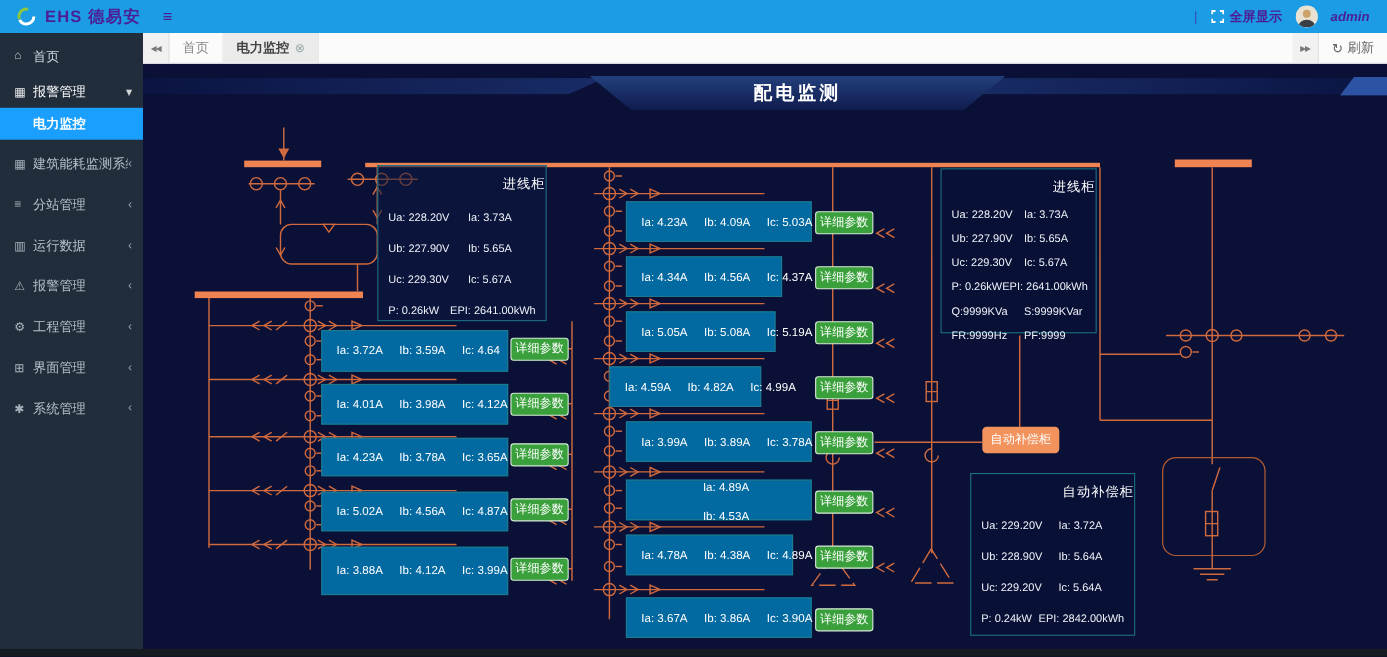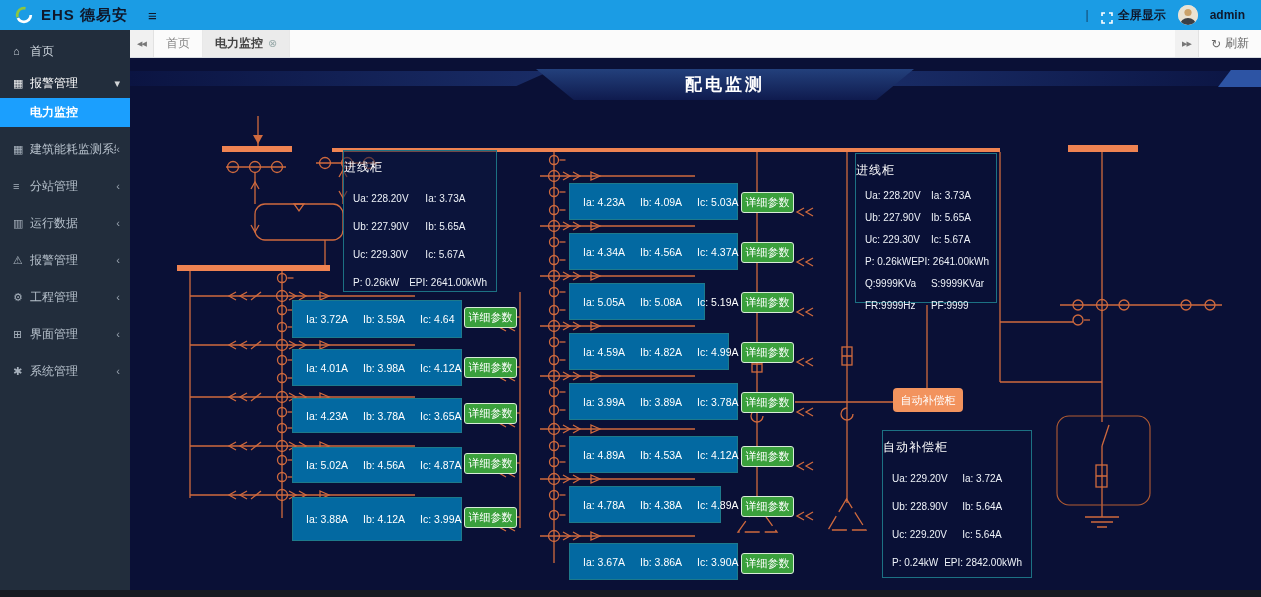--- a/index.html
+++ b/index.html
@@ -9,7 +9,7 @@
 
   
   #navbar { position:absolute; left:0; top:0; width:1261px; height:30px; background:#1b9ce4;
-    display:flex; align-items:center; color:#0f172a; z-index:30; }
+    display:flex; align-items:center; color:#4c1d95; z-index:30; }
   .brand { display:flex; align-items:center; gap:7px; padding-left:14px; width:130px; }
   .brand-text { font-size:15px; font-weight:bold; letter-spacing:1px; white-space:nowrap; }
   .hamburger { font-size:15px; margin-left:18px; cursor:pointer; }

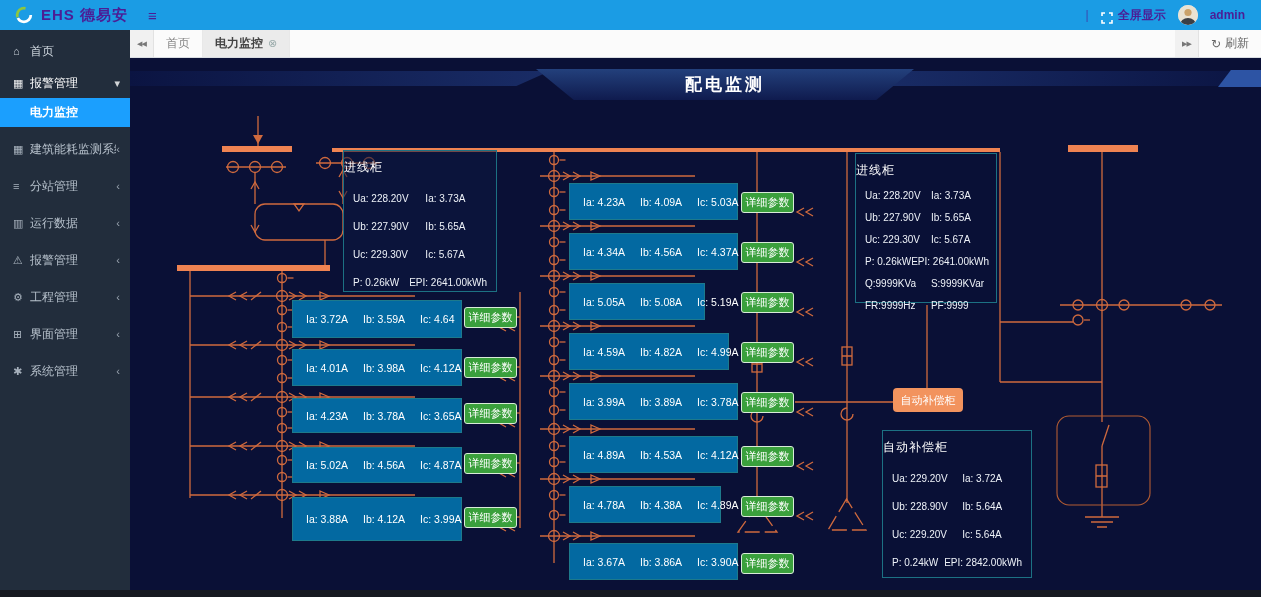--- a/index.html
+++ b/index.html
@@ -15,7 +15,7 @@
   .hamburger { font-size:15px; margin-left:18px; cursor:pointer; }
   .nav-right { margin-left:auto; display:flex; align-items:center; gap:12px; padding-right:16px; font-size:12px; }
   .nav-divider { opacity:.7; }
-  .fullscreen { display:flex; align-items:flex-end; gap:5px; cursor:pointer; font-weight:bold; }
+  .fullscreen { display:flex; align-items:center; gap:5px; cursor:pointer; font-weight:bold; }
   .avatar { width:20px; height:20px; border-radius:50%; overflow:hidden; background:#dfe7ee; }
   .username { font-weight:bold; }
 

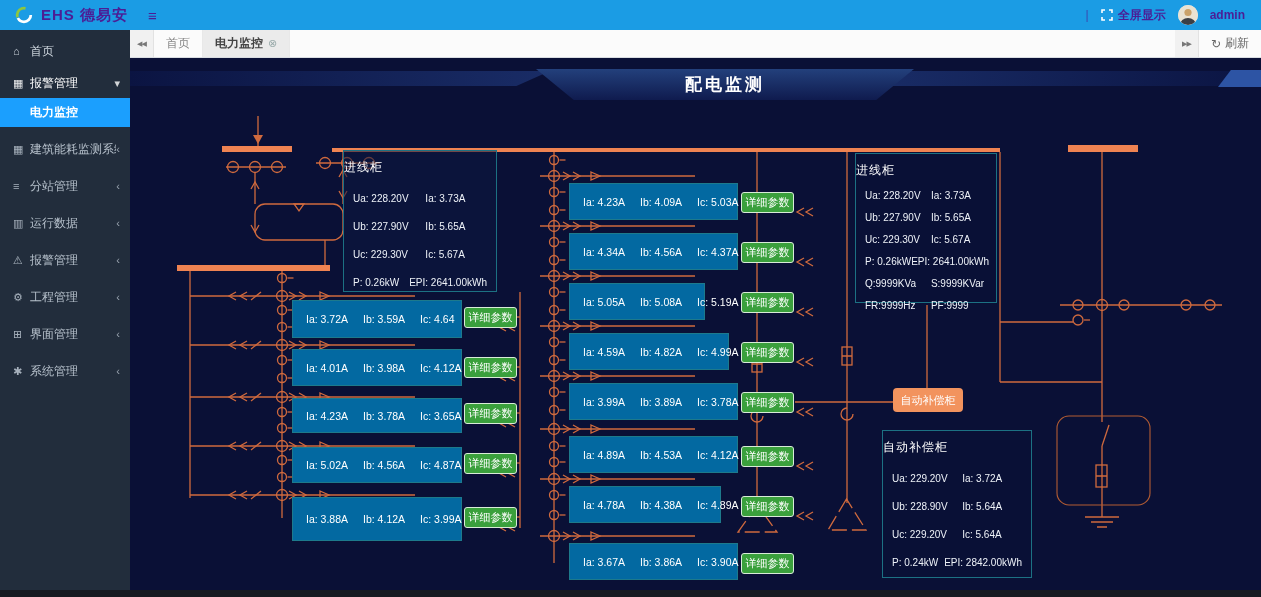--- a/index.html
+++ b/index.html
@@ -17,7 +17,7 @@
   .nav-divider { opacity:.7; }
   .fullscreen { display:flex; align-items:center; gap:5px; cursor:pointer; font-weight:bold; }
   .avatar { width:20px; height:20px; border-radius:50%; overflow:hidden; background:#dfe7ee; }
-  .username { font-weight:bold; }
+  .username { font-weight:bold;font-style:italic; }
 
   
   #sidebar { position:absolute; left:0; top:30px; width:130px; height:560px; background:#222d3c; z-index:20; }

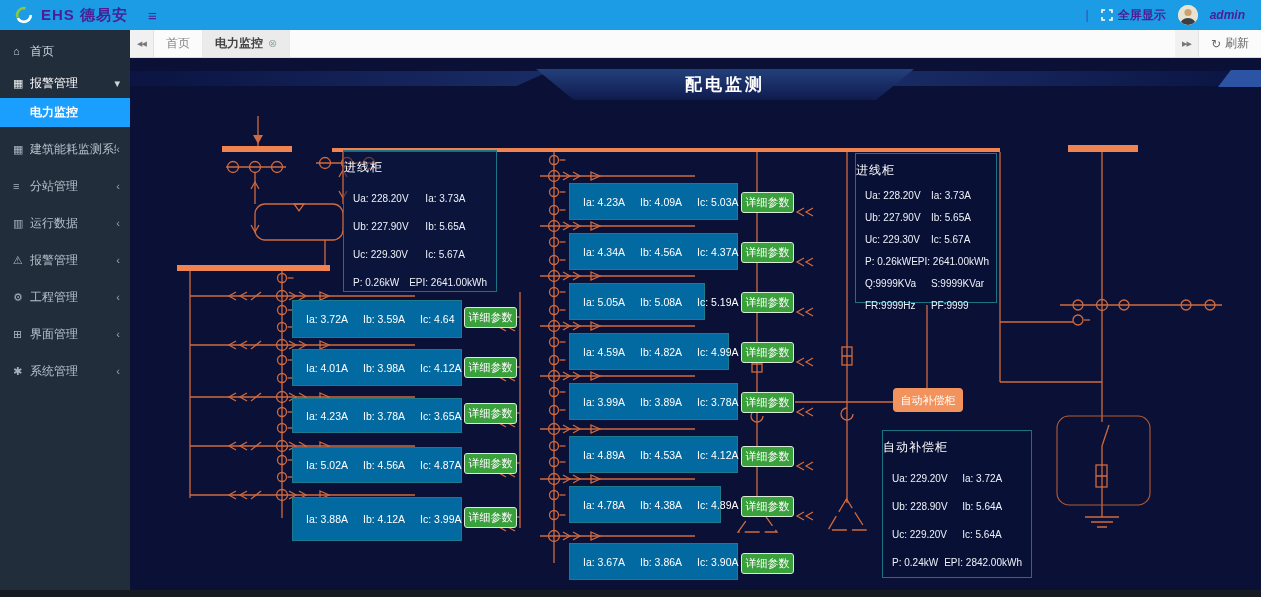--- a/index.html
+++ b/index.html
@@ -69,7 +69,7 @@
 
   .cab { position:absolute; border:1px solid #1c7183; background:rgba(13,23,64,.55);
     color:#eef2f8; font-size:10px; z-index:5; }
-  .cab .ct { text-align:left; padding-top:8px; font-size:12px; color:#fff; letter-spacing:1px; }
+  .cab .ct { text-align:right; padding-top:8px; font-size:12px; color:#fff; letter-spacing:1px; }
   .cab .rw { display:flex; padding:0 9px; white-space:nowrap; }
   .cab .rw span:first-child { width:54%; }
   .cabL .rw, .cabC .rw { margin-top:17px; }

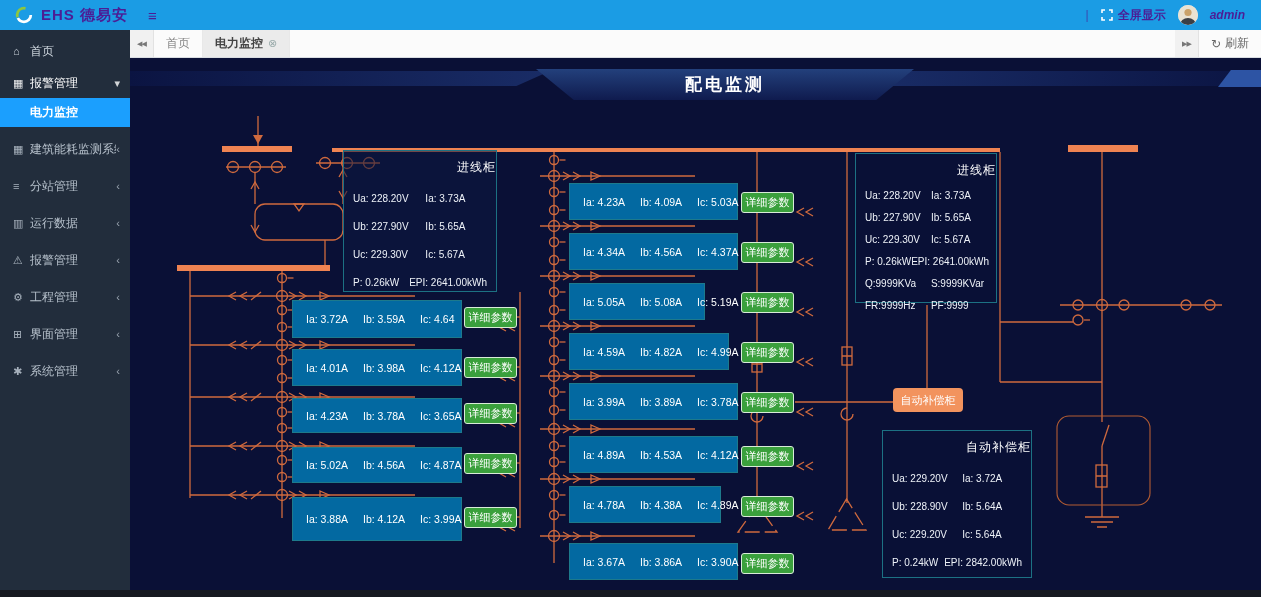--- a/index.html
+++ b/index.html
@@ -500,7 +500,7 @@
           <span>Ic: 5.03A</span>
         </div>
         <div class="gbtn" style="left: 611px; top: 134px;">详细参数</div>
-        <div class="fbox" style="left: 439px; top: 175px; width: 169px; height: 37px;">
+        <div class="fbox" style="left: 439px; top: 175px; width: 142px; height: 37px;">
           <span>Ia: 4.34A</span>
           <span>Ib: 4.56A</span>
           <span>Ic: 4.37A</span>

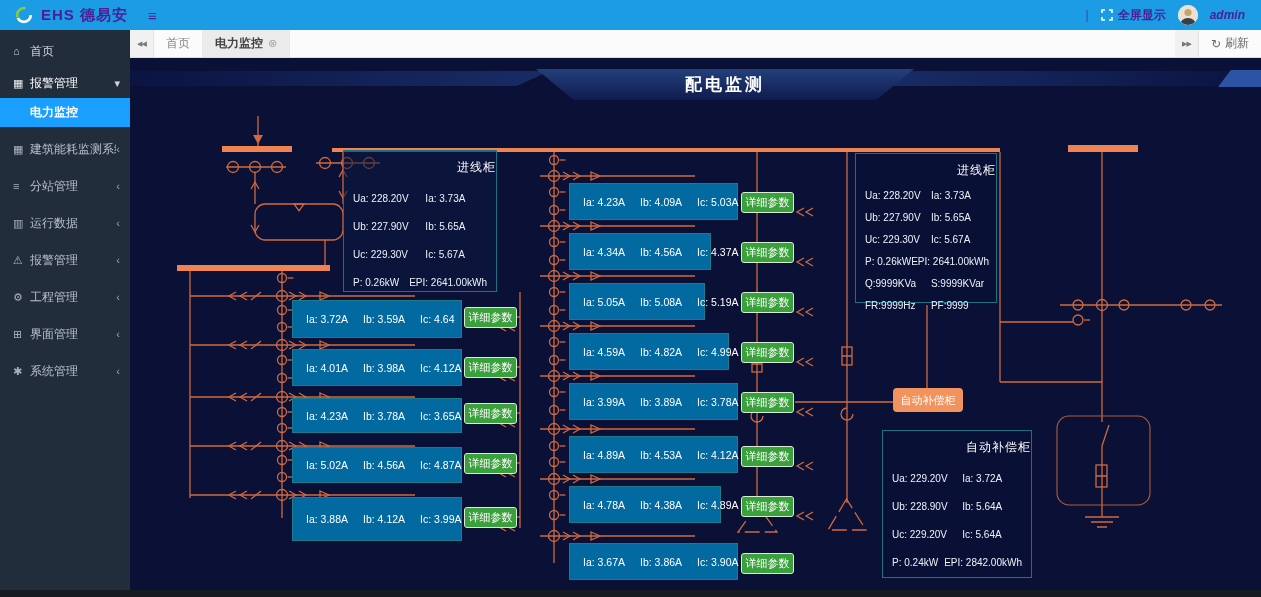--- a/index.html
+++ b/index.html
@@ -512,7 +512,7 @@
           <span>Ic: 5.19A</span>
         </div>
         <div class="gbtn" style="left: 611px; top: 234px;">详细参数</div>
-        <div class="fbox" style="left: 439px; top: 275px; width: 160px; height: 37px; text-align: center;">
+        <div class="fbox" style="left: 424px; top: 275px; width: 138px; height: 37px; text-align: center;">
           <span>Ia: 4.59A</span>
           <span>Ib: 4.82A</span>
           <span>Ic: 4.99A</span>

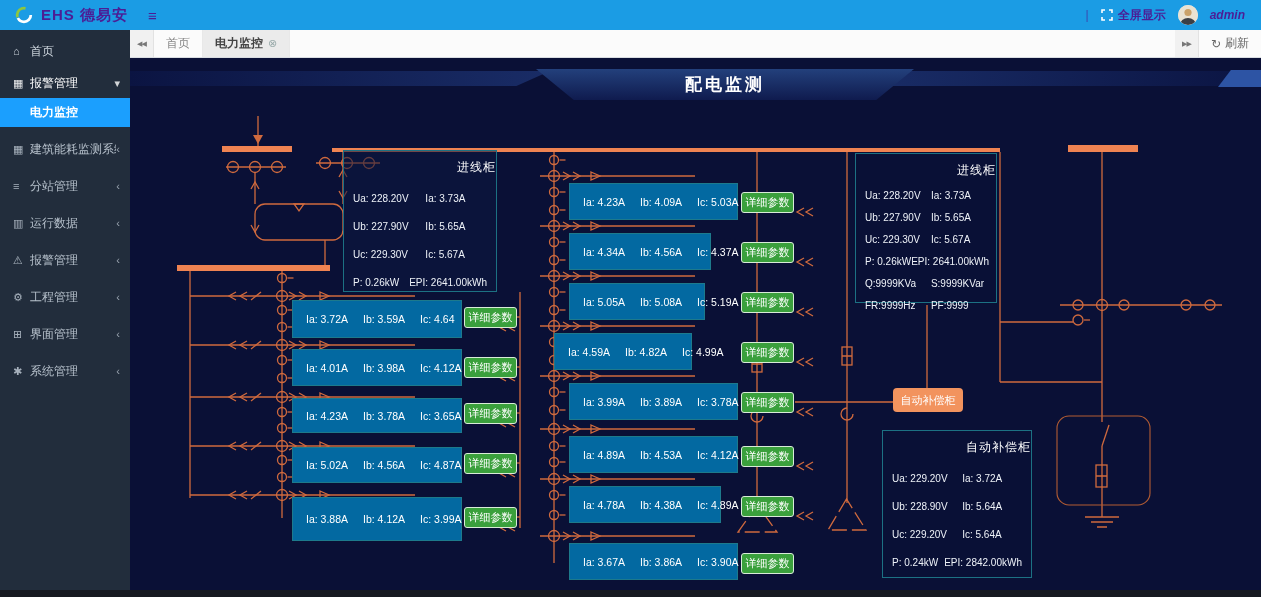--- a/index.html
+++ b/index.html
@@ -524,7 +524,7 @@
           <span>Ic: 3.78A</span>
         </div>
         <div class="gbtn" style="left: 611px; top: 334px;">详细参数</div>
-        <div class="fbox" style="left: 439px; top: 378px; width: 169px; height: 37px;">
+        <div class="fbox" style="left: 439px; top: 378px; width: 169px; height: 37px; flex-direction: column;">
           <span>Ia: 4.89A</span>
           <span>Ib: 4.53A</span>
           <span>Ic: 4.12A</span>

